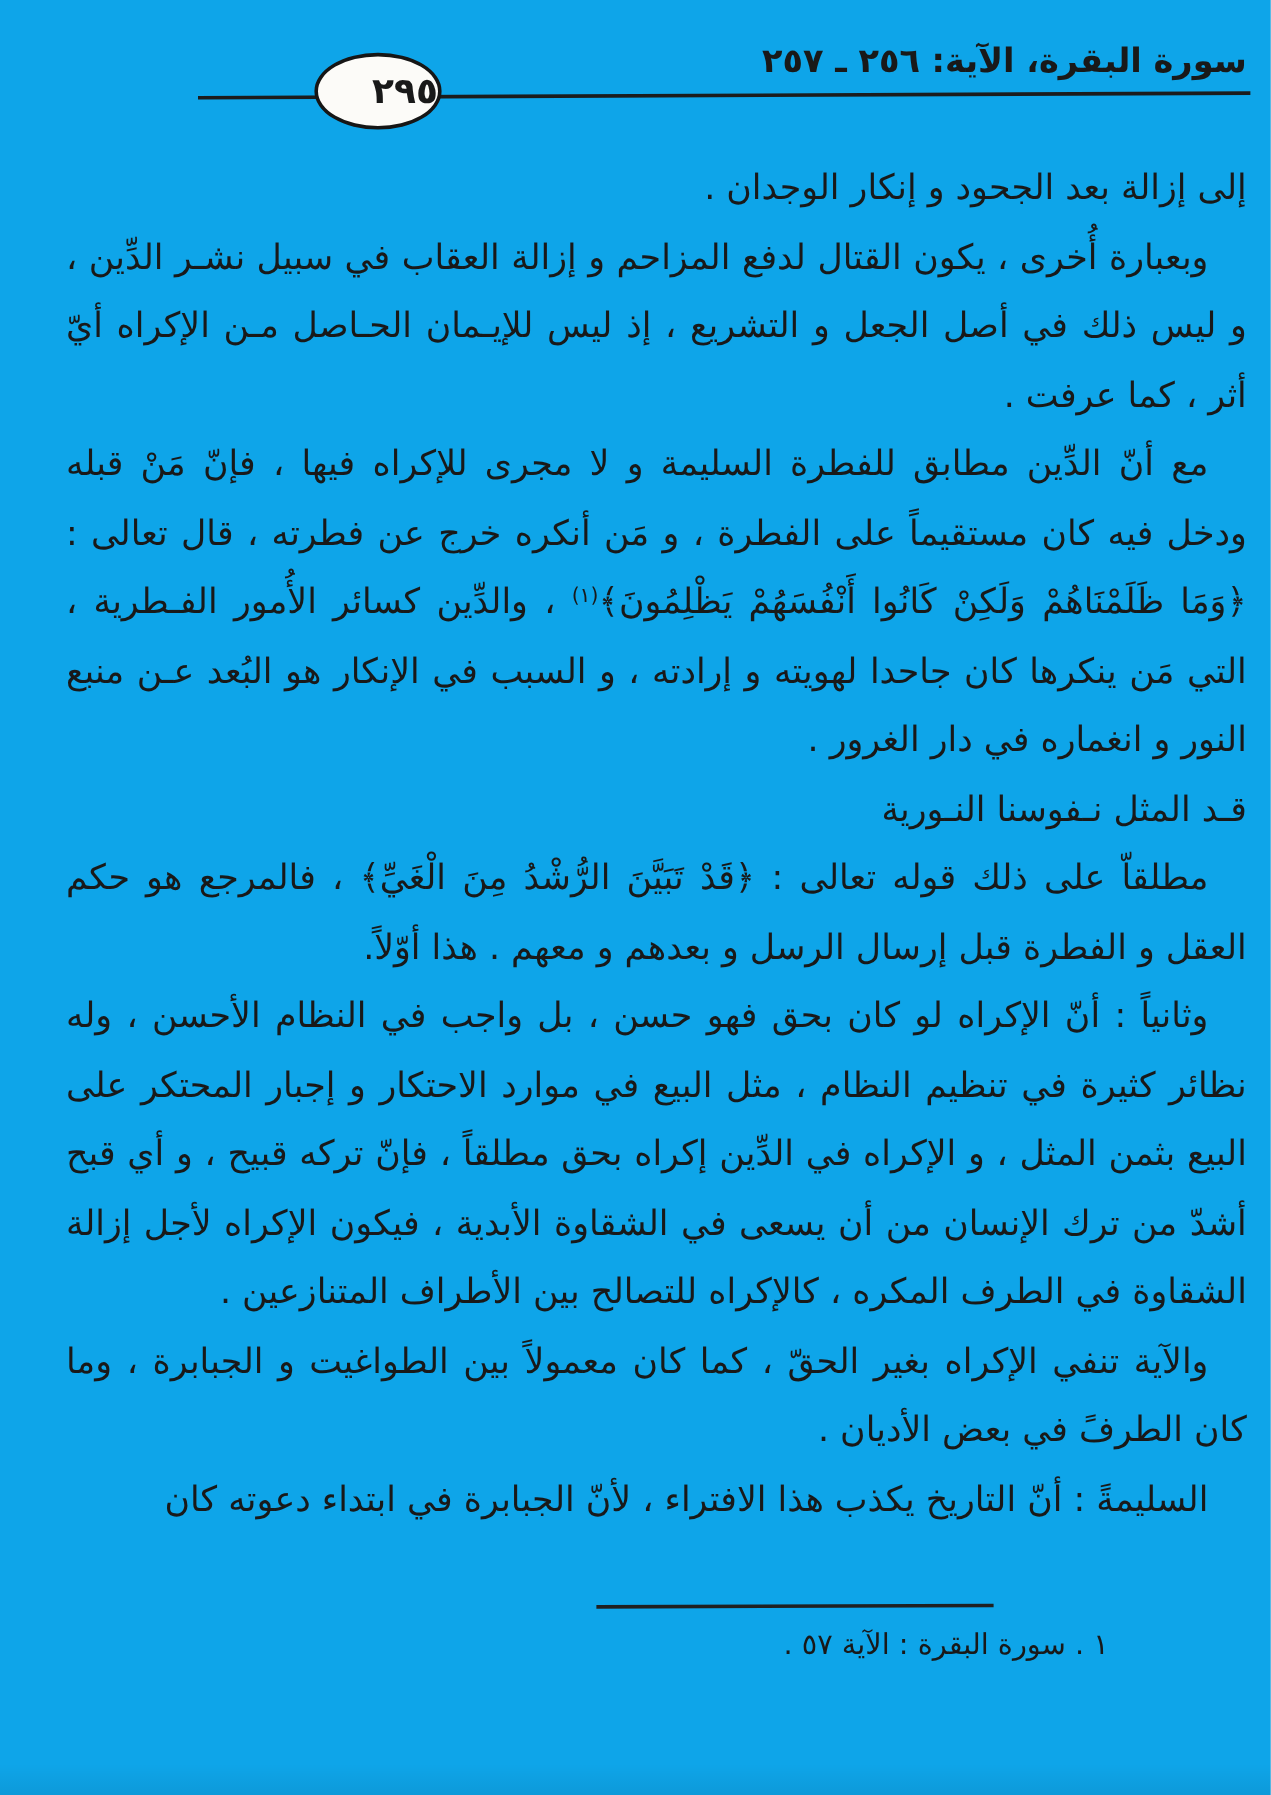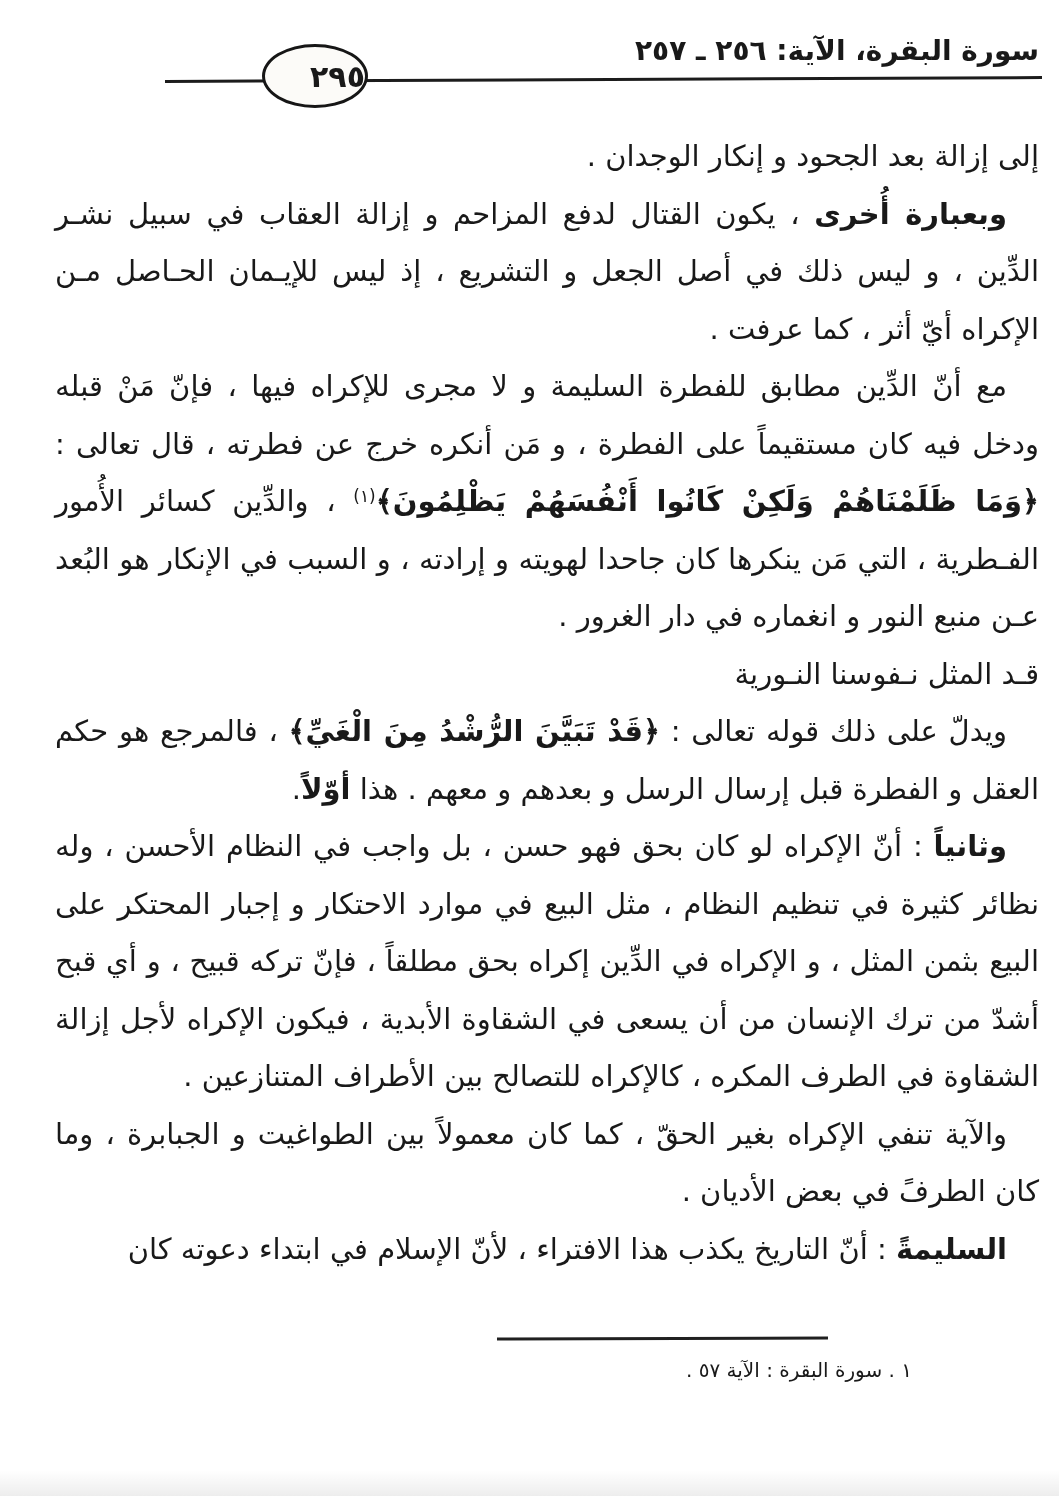--- a/index.html
+++ b/index.html
@@ -7,7 +7,7 @@
     position:relative;
     width:1059px;height:1496px;
     margin:0 auto;
-    background:#ffffff;
+    background:#0ea5e9;
     color:#191919;
     font-family:"DejaVu Sans",sans-serif;
     overflow:hidden;

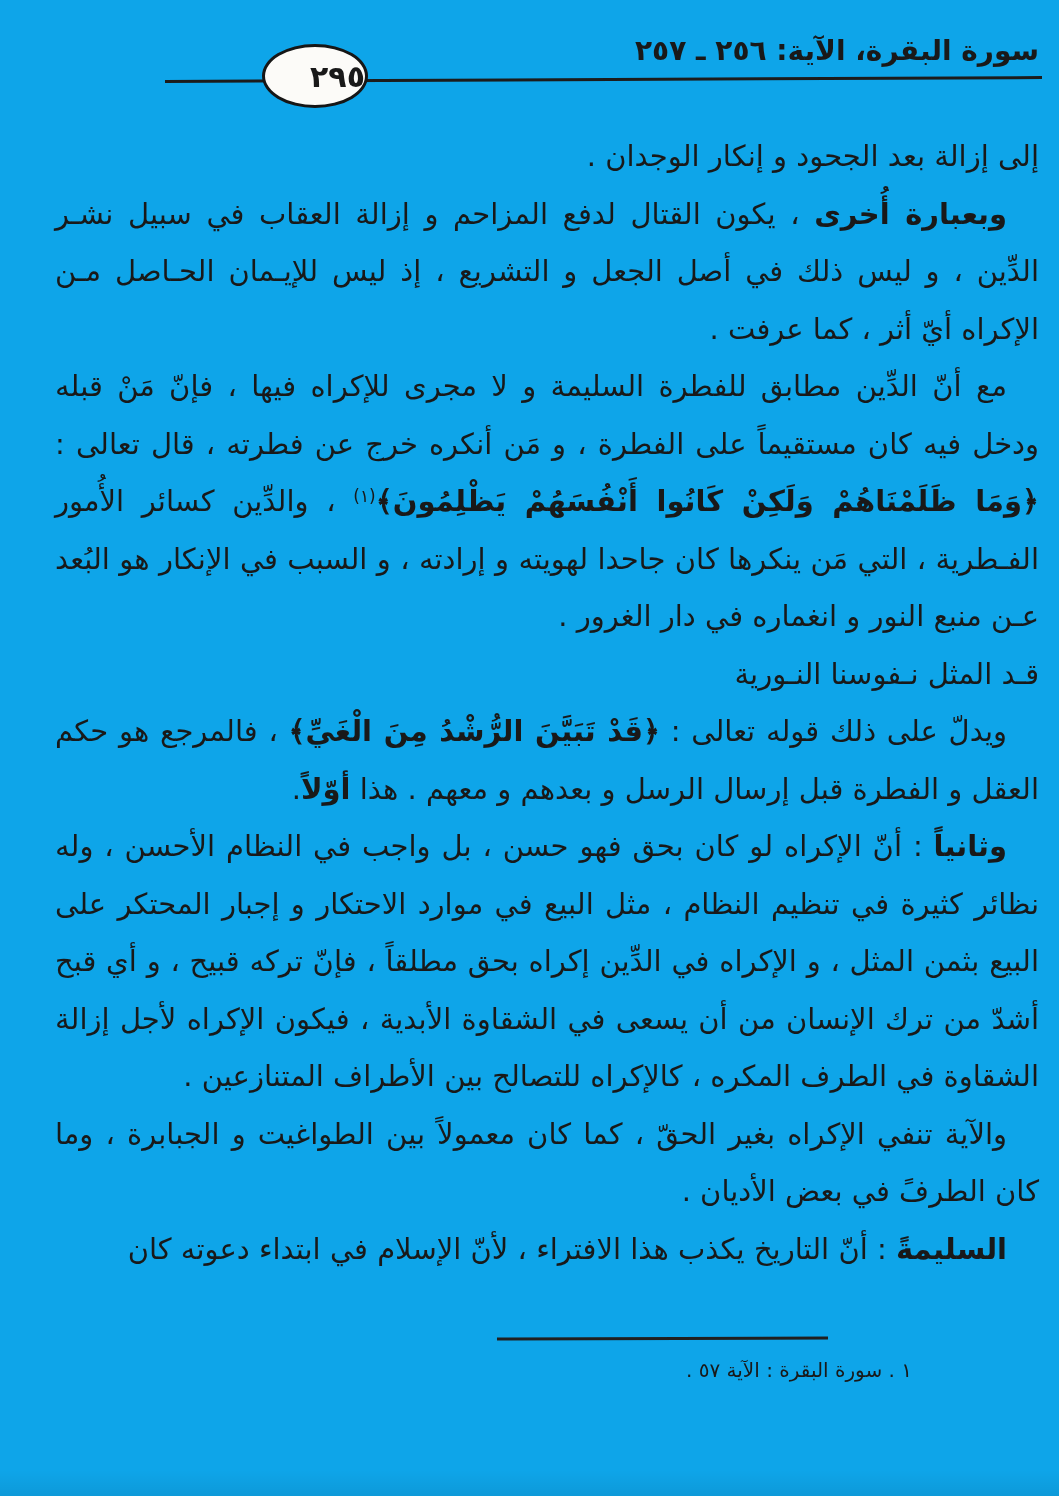--- a/index.html
+++ b/index.html
@@ -43,7 +43,7 @@
   }
   .body p{margin:0;padding:0;}
   .body p.ind{text-indent:32px;}
-  .b{font-weight:bold;margin-top:44px;}
+  .b{font-weight:normal;margin-top:44px;}
   .sup{font-size:17px;vertical-align:9px;line-height:0;}
   .verse{
     display:flex;justify-content:space-between;

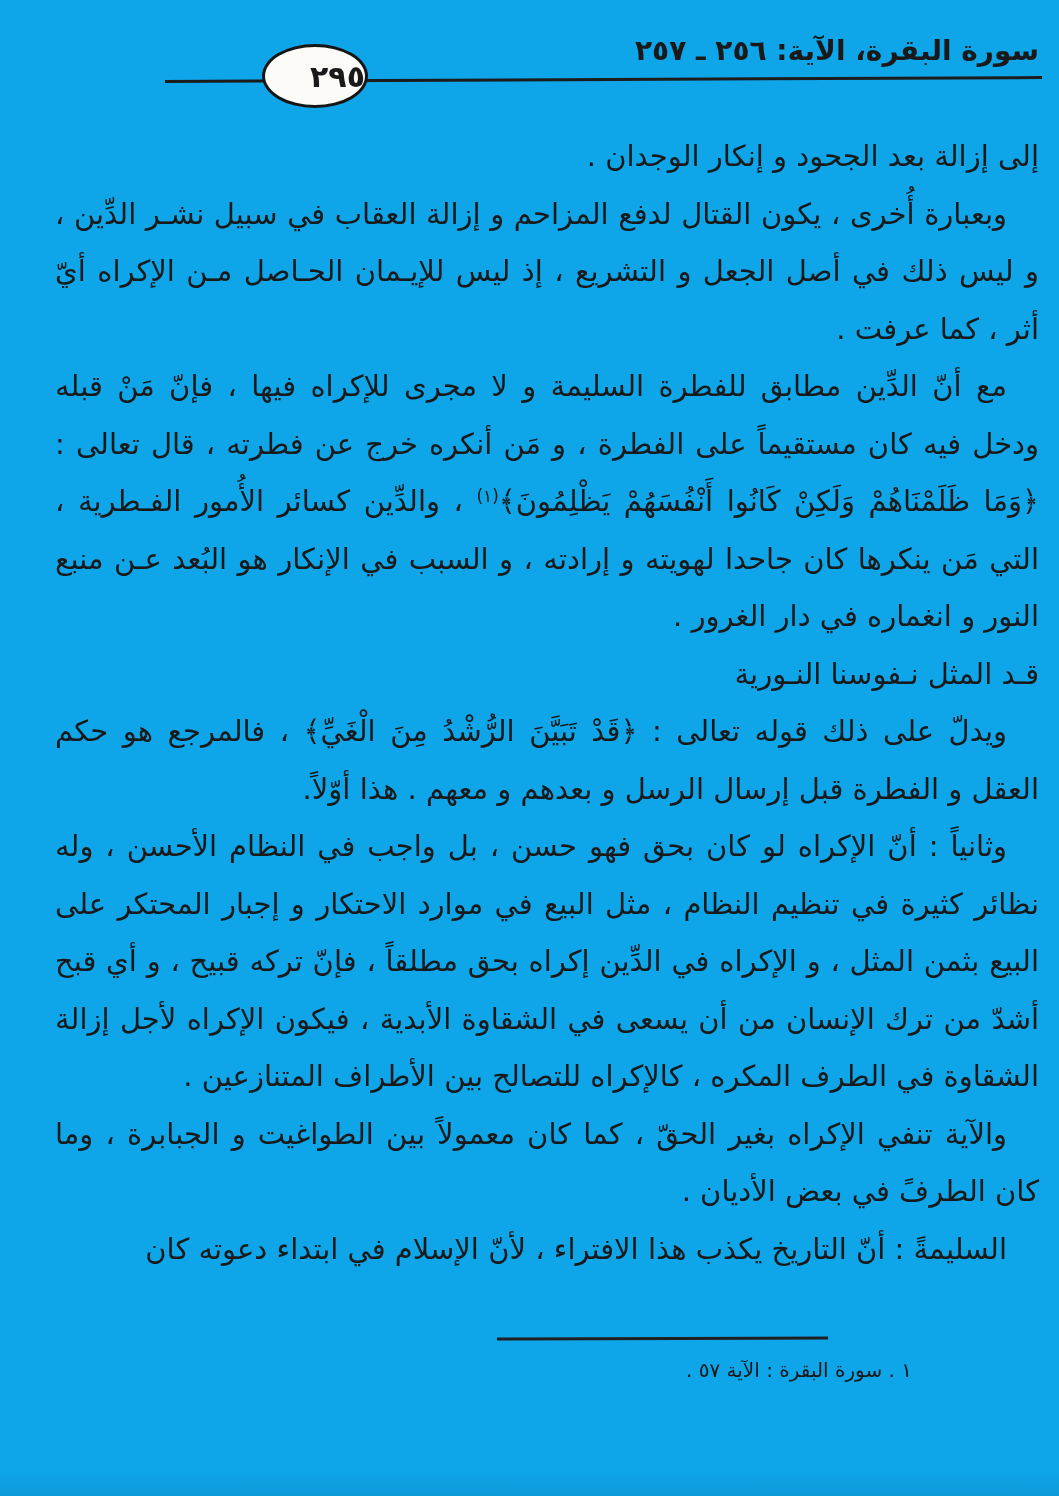--- a/index.html
+++ b/index.html
@@ -78,7 +78,7 @@
     <div class="verse">
       <span>قـد المثل نـفوسنا النـورية</span>
     </div>
-    <p class="ind"><span>ويدلّ على ذلك قوله تعالى : </span><span class="b">﴿قَدْ تَبَيَّنَ الرُّشْدُ مِنَ الْغَيِّ﴾</span><span> ، فالمرجع هو حكم العقل و الفطرة قبل إرسال الرسل و بعدهم و معهم . هذا </span><span class="b">أوّلاً</span><span>.</span></p>
+    <p class="ind"><span>مطلقاّ على ذلك قوله تعالى : </span><span class="b">﴿قَدْ تَبَيَّنَ الرُّشْدُ مِنَ الْغَيِّ﴾</span><span> ، فالمرجع هو حكم العقل و الفطرة قبل إرسال الرسل و بعدهم و معهم . هذا </span><span class="b">أوّلاً</span><span>.</span></p>
     <p class="ind"><span class="b">وثانياً</span><span> : أنّ الإكراه لو كان بحق فهو حسن ، بل واجب في النظام الأحسن ، وله نظائر كثيرة في تنظيم النظام ، مثل البيع في موارد الاحتكار و إجبار المحتكر على البيع بثمن المثل ، و الإكراه في الدِّين إكراه بحق مطلقاً ، فإنّ تركه قبيح ، و أي قبح أشدّ من ترك الإنسان من أن يسعى في الشقاوة الأبدية ، فيكون الإكراه لأجل إزالة الشقاوة في الطرف المكره ، كالإكراه للتصالح بين الأطراف المتنازعين .</span></p>
     <p class="ind"><span>والآية تنفي الإكراه بغير الحقّ ، كما كان معمولاً بين الطواغيت و الجبابرة ، وما كان الطرفً في بعض الأديان .</span></p>
     <p class="ind"><span class="b">السليمةً</span><span> : أنّ التاريخ يكذب هذا الافتراء ، لأنّ الإسلام في ابتداء دعوته كان</span></p>

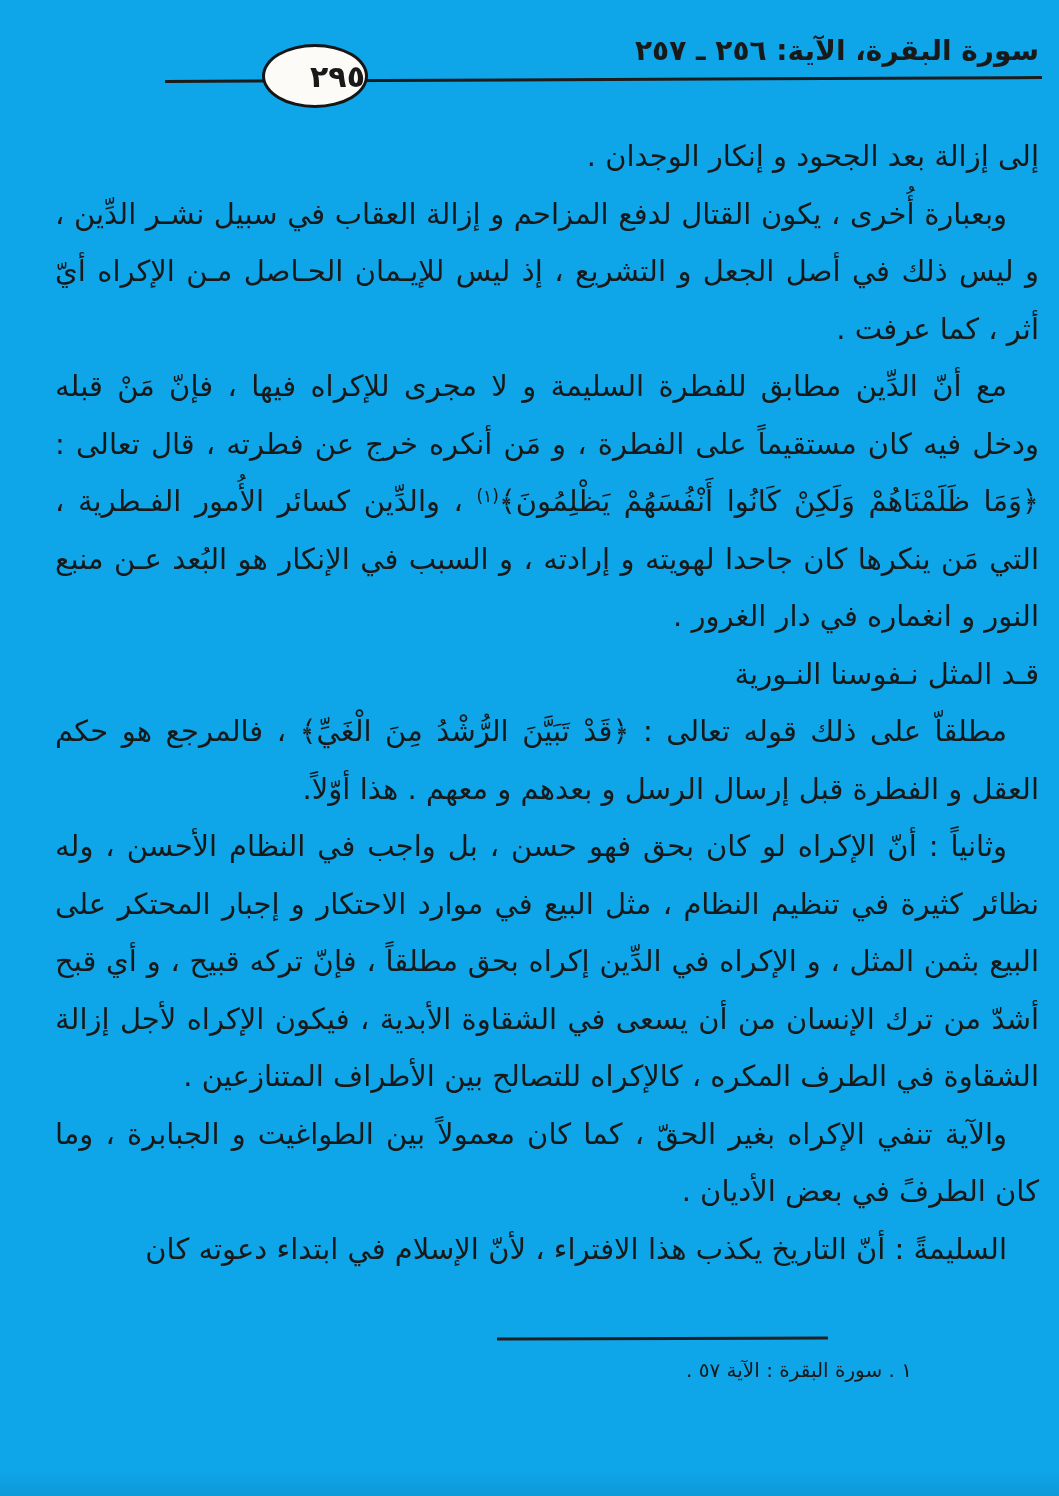--- a/index.html
+++ b/index.html
@@ -81,7 +81,7 @@
     <p class="ind"><span>مطلقاّ على ذلك قوله تعالى : </span><span class="b">﴿قَدْ تَبَيَّنَ الرُّشْدُ مِنَ الْغَيِّ﴾</span><span> ، فالمرجع هو حكم العقل و الفطرة قبل إرسال الرسل و بعدهم و معهم . هذا </span><span class="b">أوّلاً</span><span>.</span></p>
     <p class="ind"><span class="b">وثانياً</span><span> : أنّ الإكراه لو كان بحق فهو حسن ، بل واجب في النظام الأحسن ، وله نظائر كثيرة في تنظيم النظام ، مثل البيع في موارد الاحتكار و إجبار المحتكر على البيع بثمن المثل ، و الإكراه في الدِّين إكراه بحق مطلقاً ، فإنّ تركه قبيح ، و أي قبح أشدّ من ترك الإنسان من أن يسعى في الشقاوة الأبدية ، فيكون الإكراه لأجل إزالة الشقاوة في الطرف المكره ، كالإكراه للتصالح بين الأطراف المتنازعين .</span></p>
     <p class="ind"><span>والآية تنفي الإكراه بغير الحقّ ، كما كان معمولاً بين الطواغيت و الجبابرة ، وما كان الطرفً في بعض الأديان .</span></p>
-    <p class="ind"><span class="b">السليمةً</span><span> : أنّ التاريخ يكذب هذا الافتراء ، لأنّ الإسلام في ابتداء دعوته كان</span></p>
+    <p class="ind"><span class="b">السليمةً</span><span> : أنّ التاريخ يكذب هذا الافتراء ، لأنّ الجبابرة في ابتداء دعوته كان</span></p>
   </div>
 
   <div class="fn-rule"></div>

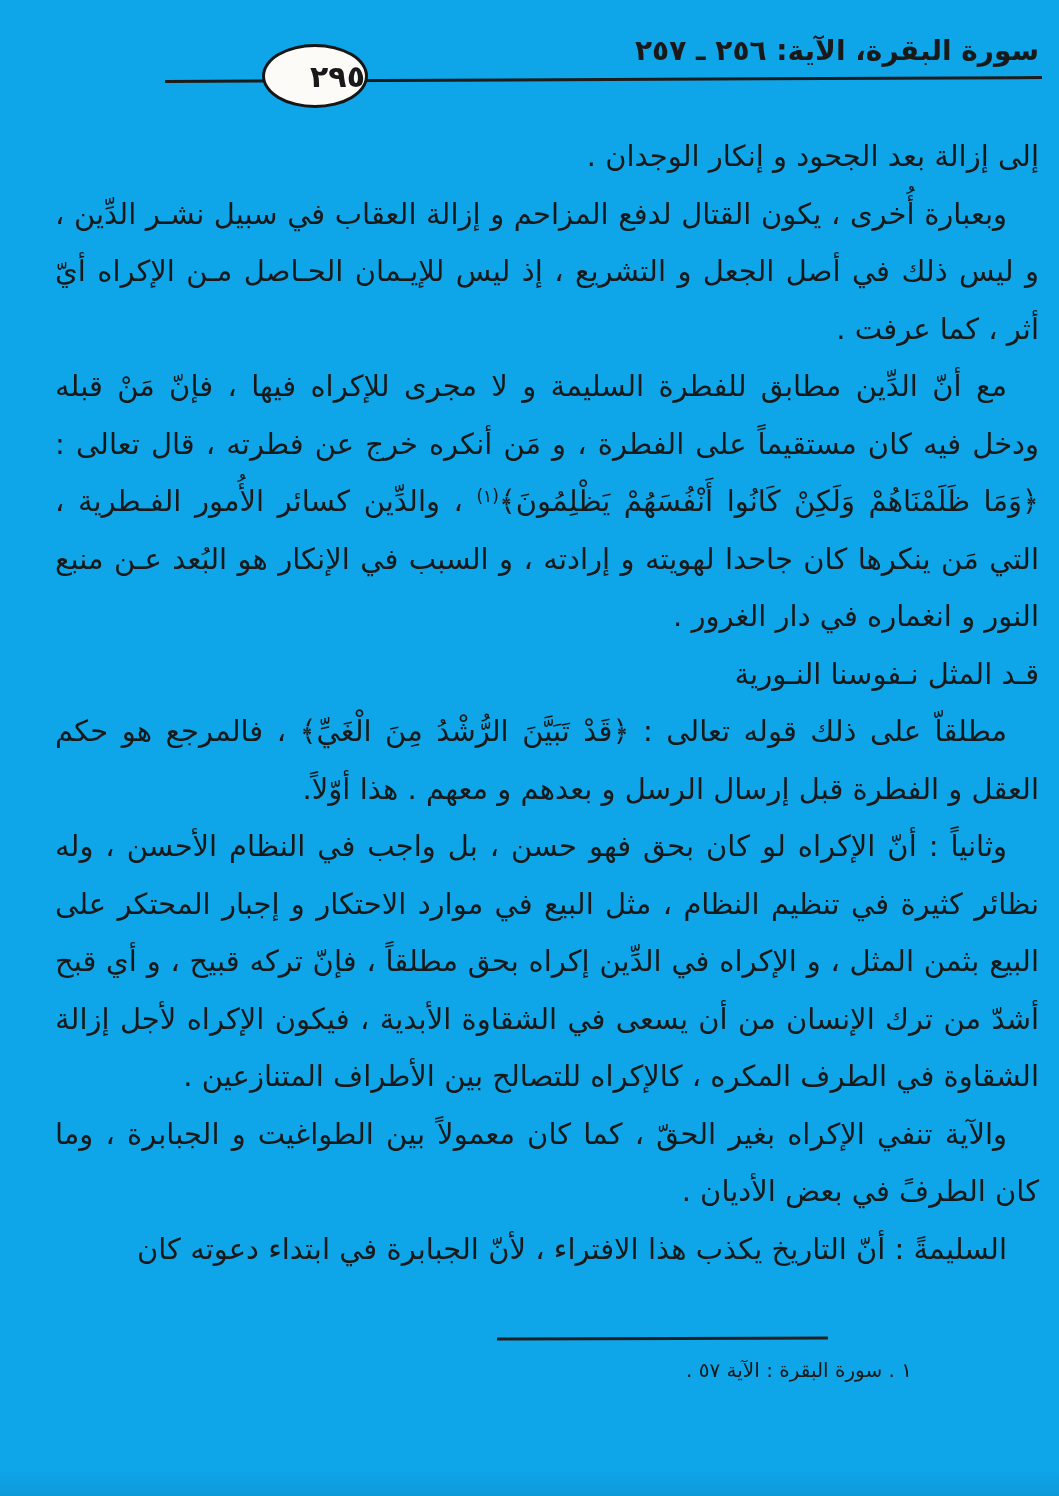--- a/index.html
+++ b/index.html
@@ -56,8 +56,8 @@
     background:#202020;transform:rotate(-0.2deg);
   }
   .fn-text{
-    position:absolute;top:1350px;right:147px;
-    direction:rtl;font-size:20px;line-height:40px;text-align:center;
+    position:absolute;top:1350px;right:135px;
+    direction:rtl;font-size:24px;line-height:40px;text-align:center;
   }
 </style>
 </head>

